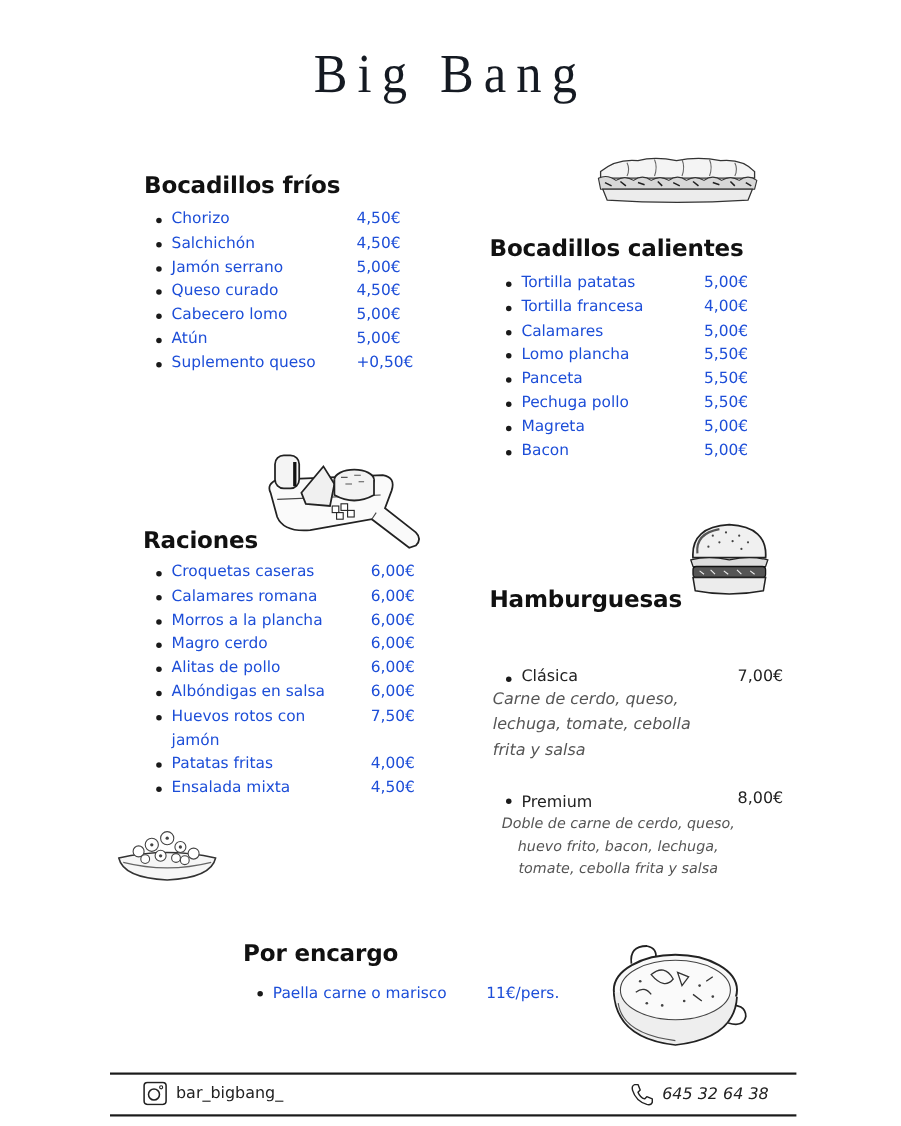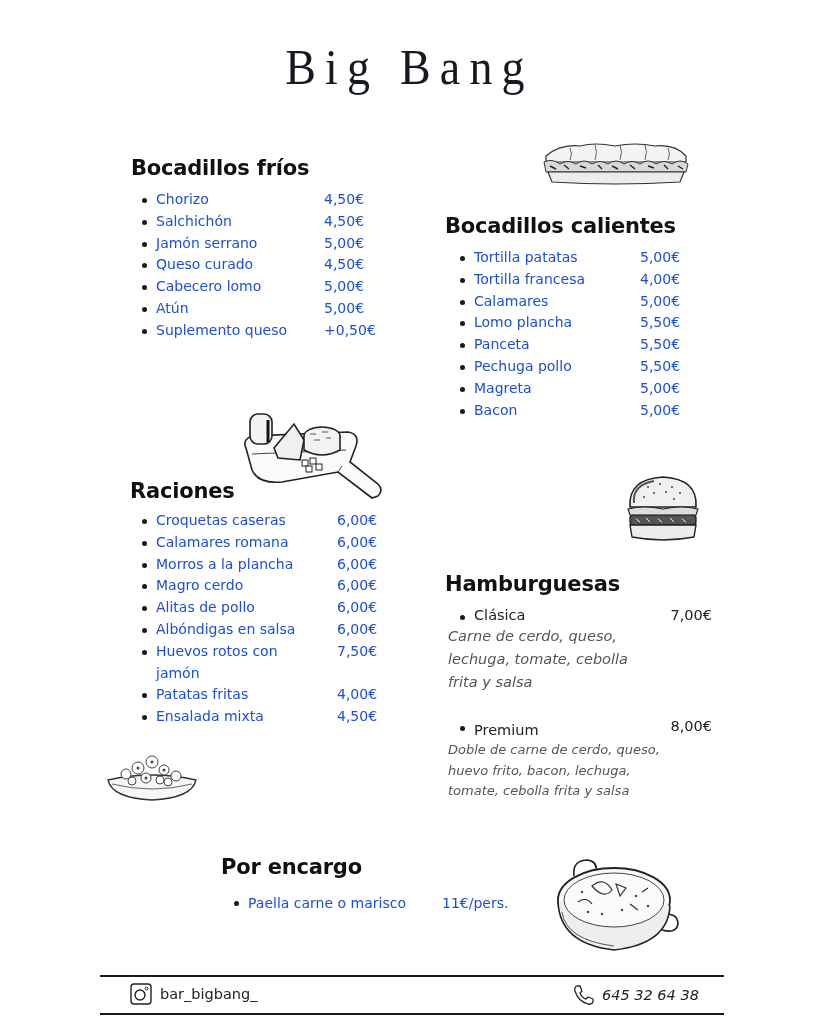--- a/index.html
+++ b/index.html
@@ -221,7 +221,7 @@
   <path d="M6 50 L72 50 L70 62 Q39 68 8 62 Z" fill="#ececec" stroke="#222" stroke-width="1.4"></path>
 </svg>
 
-<h2 class="section-title" style="left:445px;top:572px;">Hamburguesas</h2>
+<h2 class="section-title" style="left:445px;top:533px;">Hamburguesas</h2>
 
 <div class="burger-item classic" style="left:448px;top:607px;width:264px;">
   <div class="row">

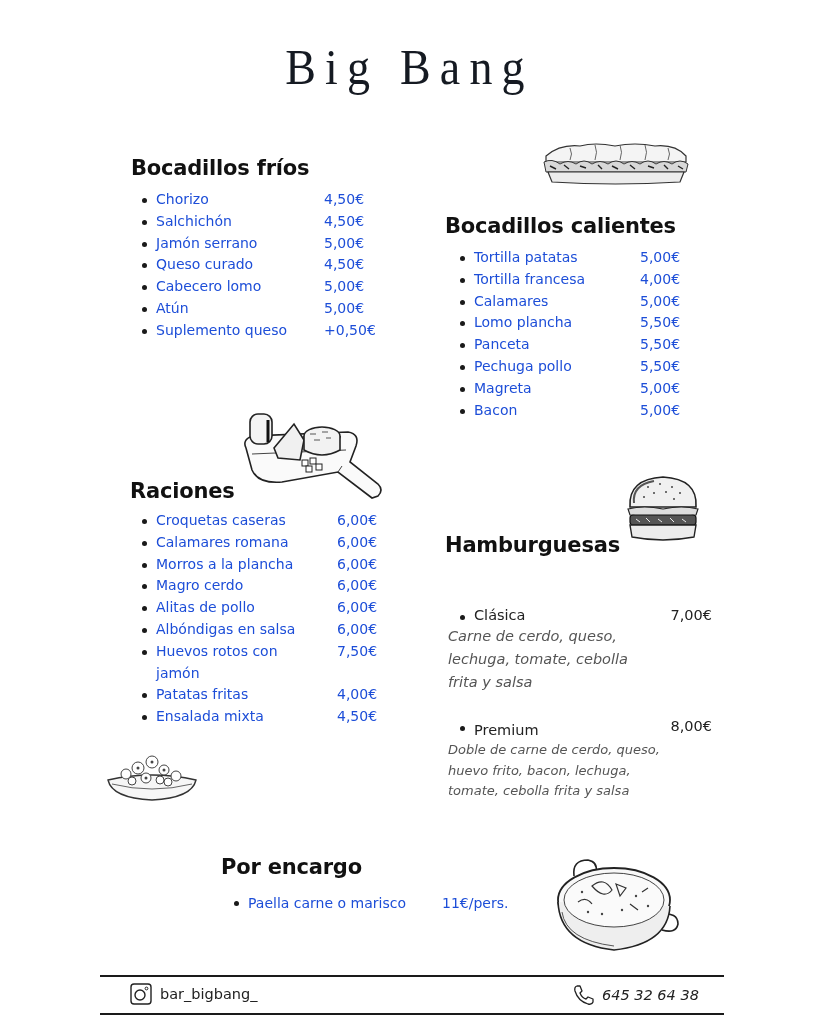--- a/index.html
+++ b/index.html
@@ -231,7 +231,7 @@
   <div class="desc" style="width:205px;">Carne de cerdo, queso, lechuga, tomate, cebolla frita y salsa</div>
 </div>
 
-<div class="burger-item premium" style="left:448px;top:718px;width:264px;">
+<div class="burger-item premium" style="left:448px;top:718px;width:264px;text-align:center;">
   <div class="row">
     <span style="margin-top:4px;">Premium</span>
     <span>8,00€</span>

